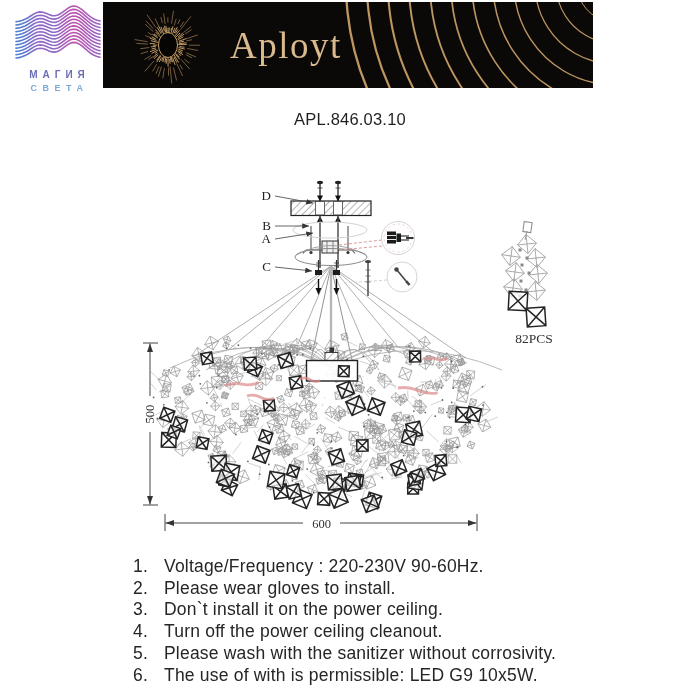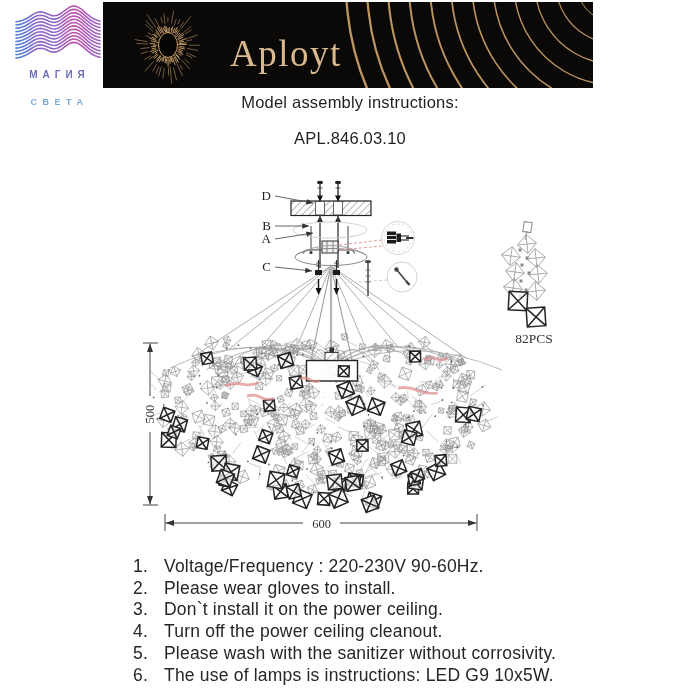--- a/index.html
+++ b/index.html
@@ -15,7 +15,7 @@
   .banner{position:absolute;left:103px;top:2px;width:490px;height:86px;
           background:#0b0908;overflow:hidden;}
   .banner svg{position:absolute;left:0;top:0;}
-  .brand{position:absolute;left:127px;top:8px;height:86px;display:flex;align-items:center;
+  .brand{position:absolute;left:127px;top:0;height:86px;display:flex;align-items:center;
          font-family:"Liberation Serif",serif;font-weight:400;font-size:37px;
          color:#d9b98e;letter-spacing:1.5px;}
   

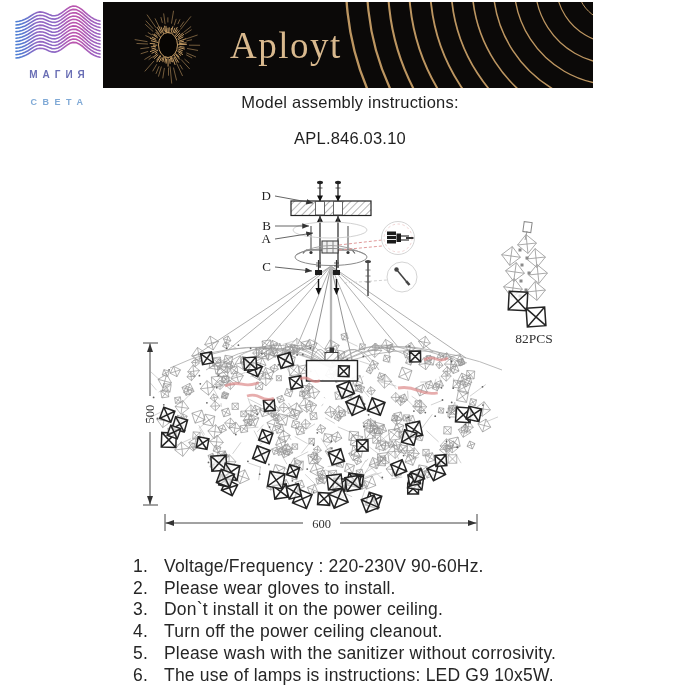--- a/index.html
+++ b/index.html
@@ -11,7 +11,7 @@
   .logo-line1{font-size:10px;font-weight:600;letter-spacing:5px;color:#6a6fb5;
               margin-top:3px;padding-left:5px;}
   .logo-line2{font-size:9px;font-weight:600;letter-spacing:5.5px;color:#7fa9d6;
-              margin-top:17px;padding-left:5px;}
+              margin-top:3px;padding-left:5px;}
   .banner{position:absolute;left:103px;top:2px;width:490px;height:86px;
           background:#0b0908;overflow:hidden;}
   .banner svg{position:absolute;left:0;top:0;}

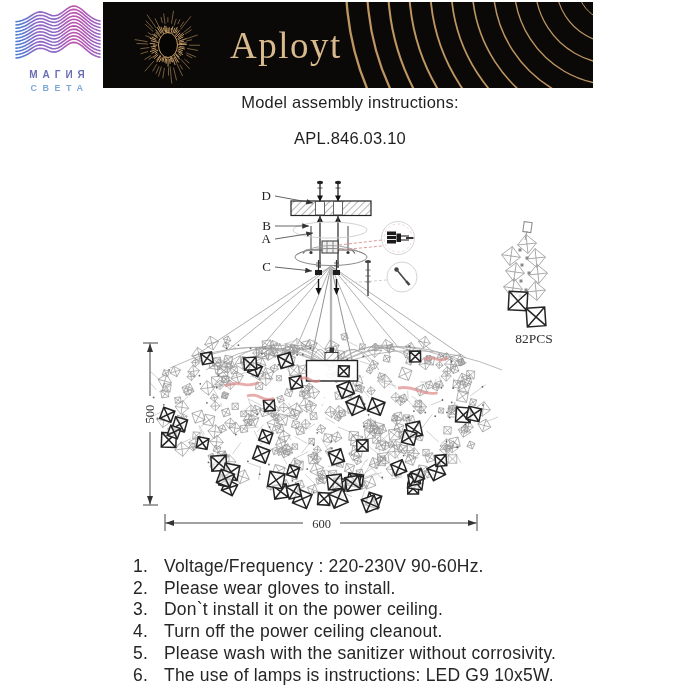--- a/index.html
+++ b/index.html
@@ -186,7 +186,6 @@
 </div>
 
 <div class="title-block">
-  <div class="title-line1">Model assembly instructions:</div>
   <div class="title-line2">APL.846.03.10</div>
 </div>
 

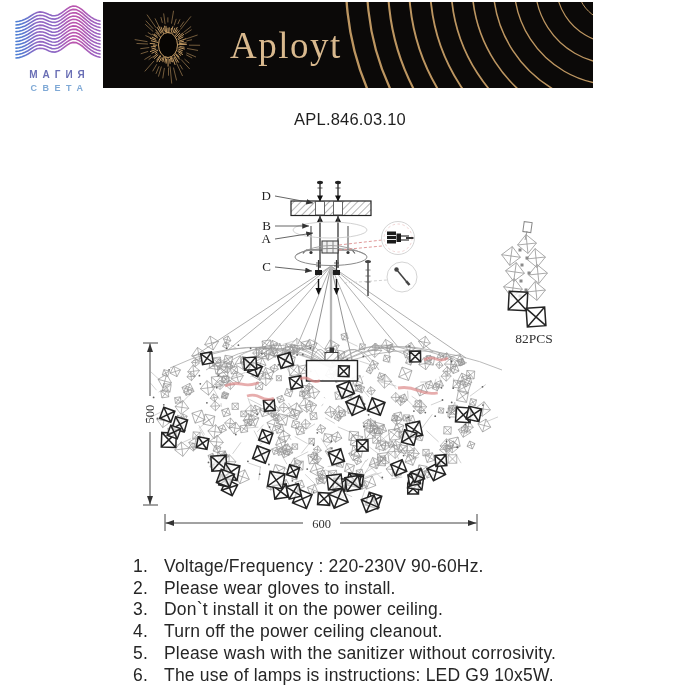--- a/index.html
+++ b/index.html
@@ -928,7 +928,7 @@
   </div>
   <div class="instr-row">
     <span class="instr-num">6.</span>
-    <span class="instr-text">The use of lamps is instructions: LED G9 10x5W.</span>
+    <span class="instr-text">The use of with is permissible: LED G9 10x5W.</span>
   </div>
 </div>
 

